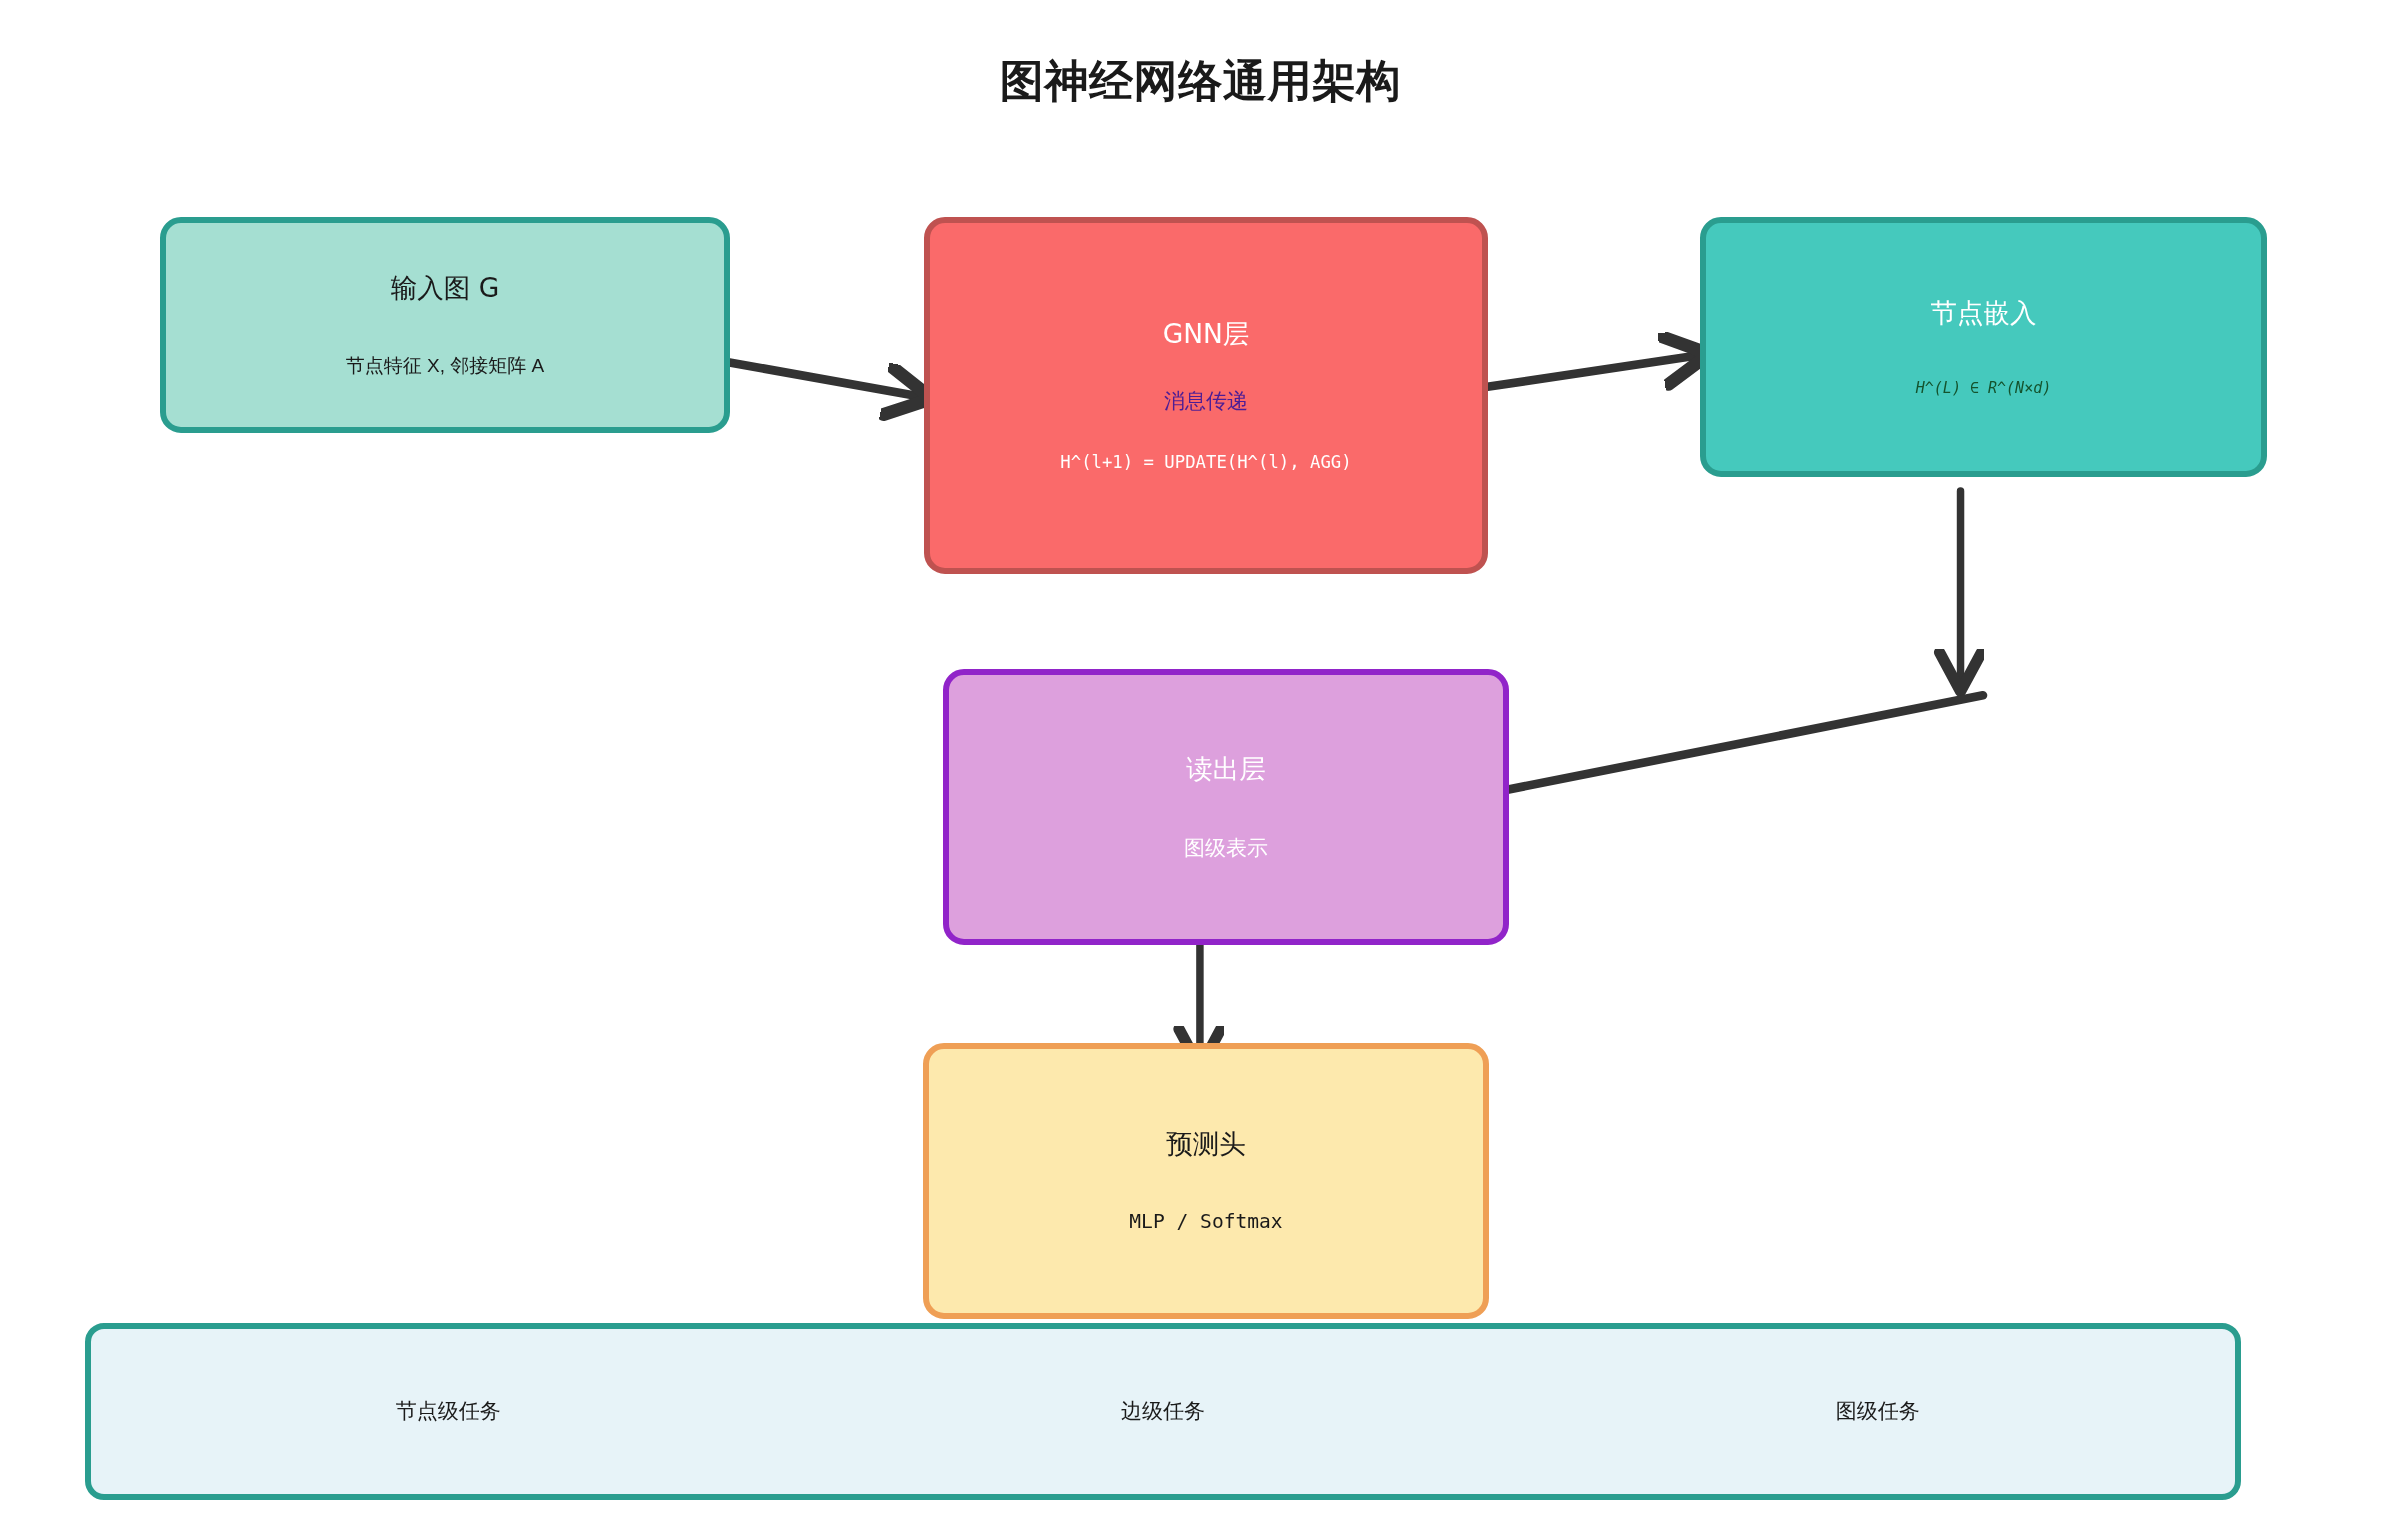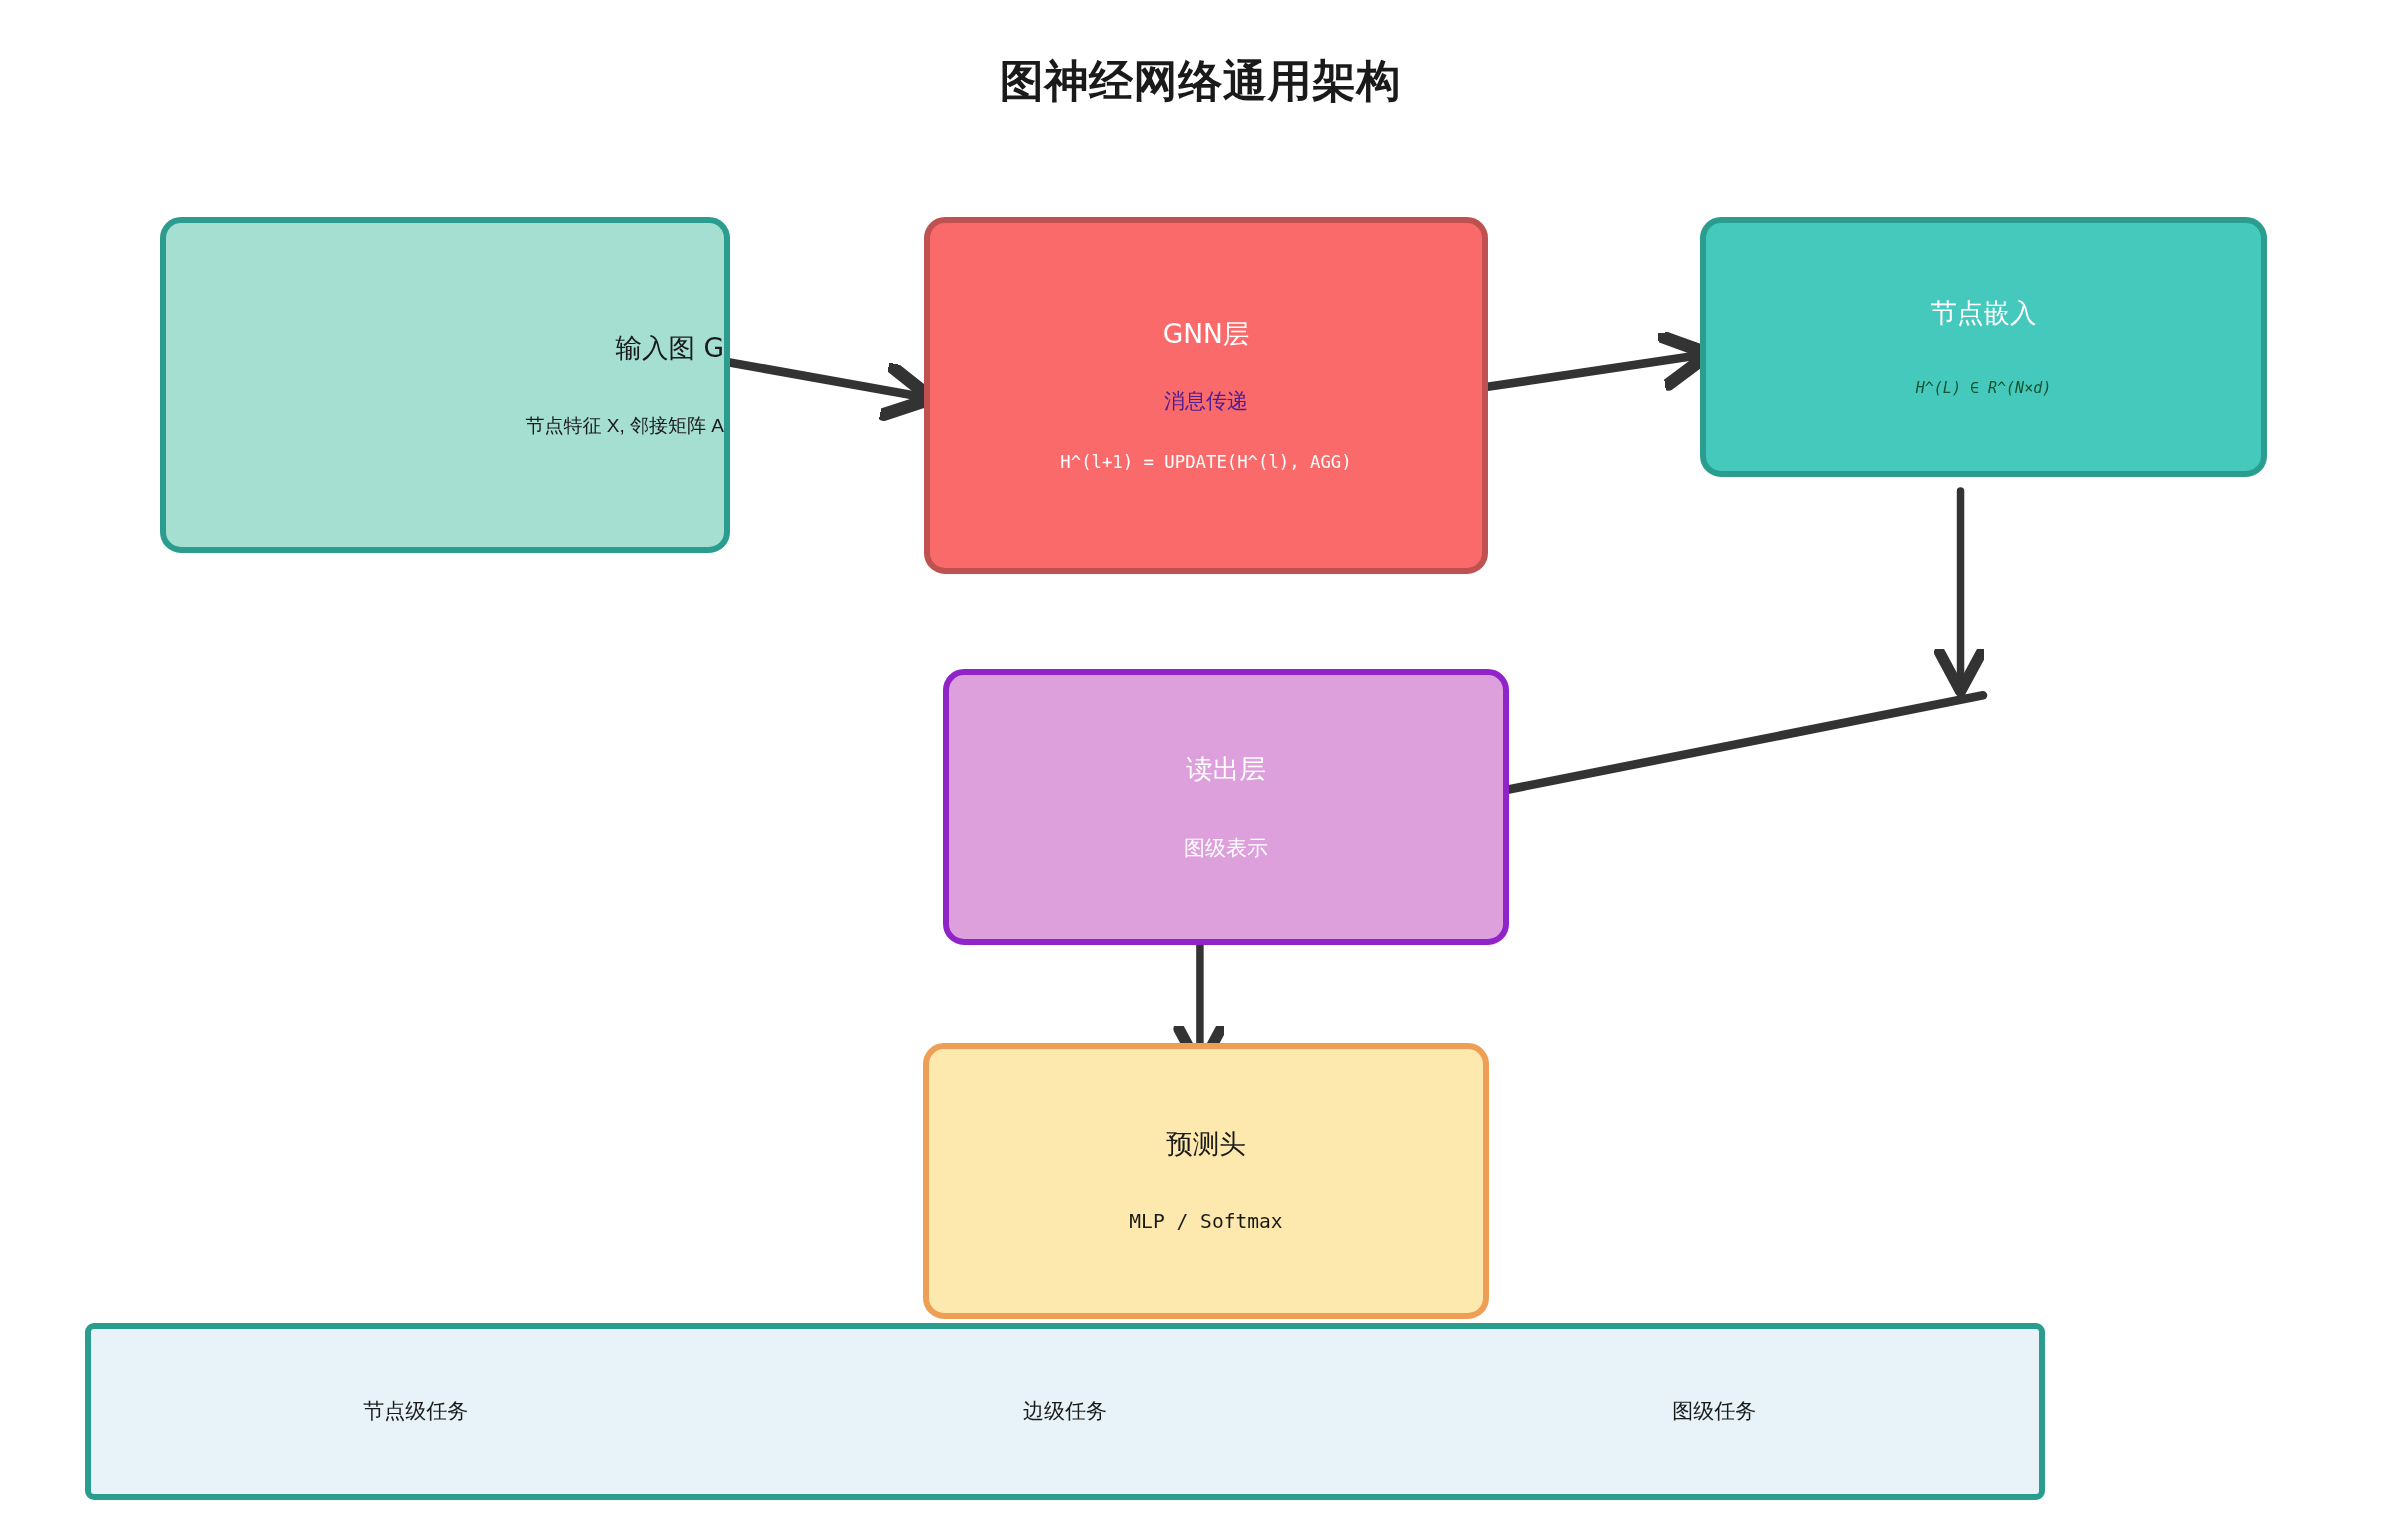--- a/index.html
+++ b/index.html
@@ -63,10 +63,9 @@
 
   
   #node-input {
-    left: 160px;  top: 217px;  width: 570px;  height: 336px;
+    left: 160px;  top: 217px;  width: 570px;  height: 216px;
     background: #a5dfd2;
     border: 6.3px solid #2a9d8f;
-    align-items: flex-end;
   }
   #node-input .label  { color: #1a1a1a; margin-bottom: 53px; }
   #node-input .sub    { color: #1a1a1a; font-family: Liberation Sans, sans-serif; font-size: 19px; }

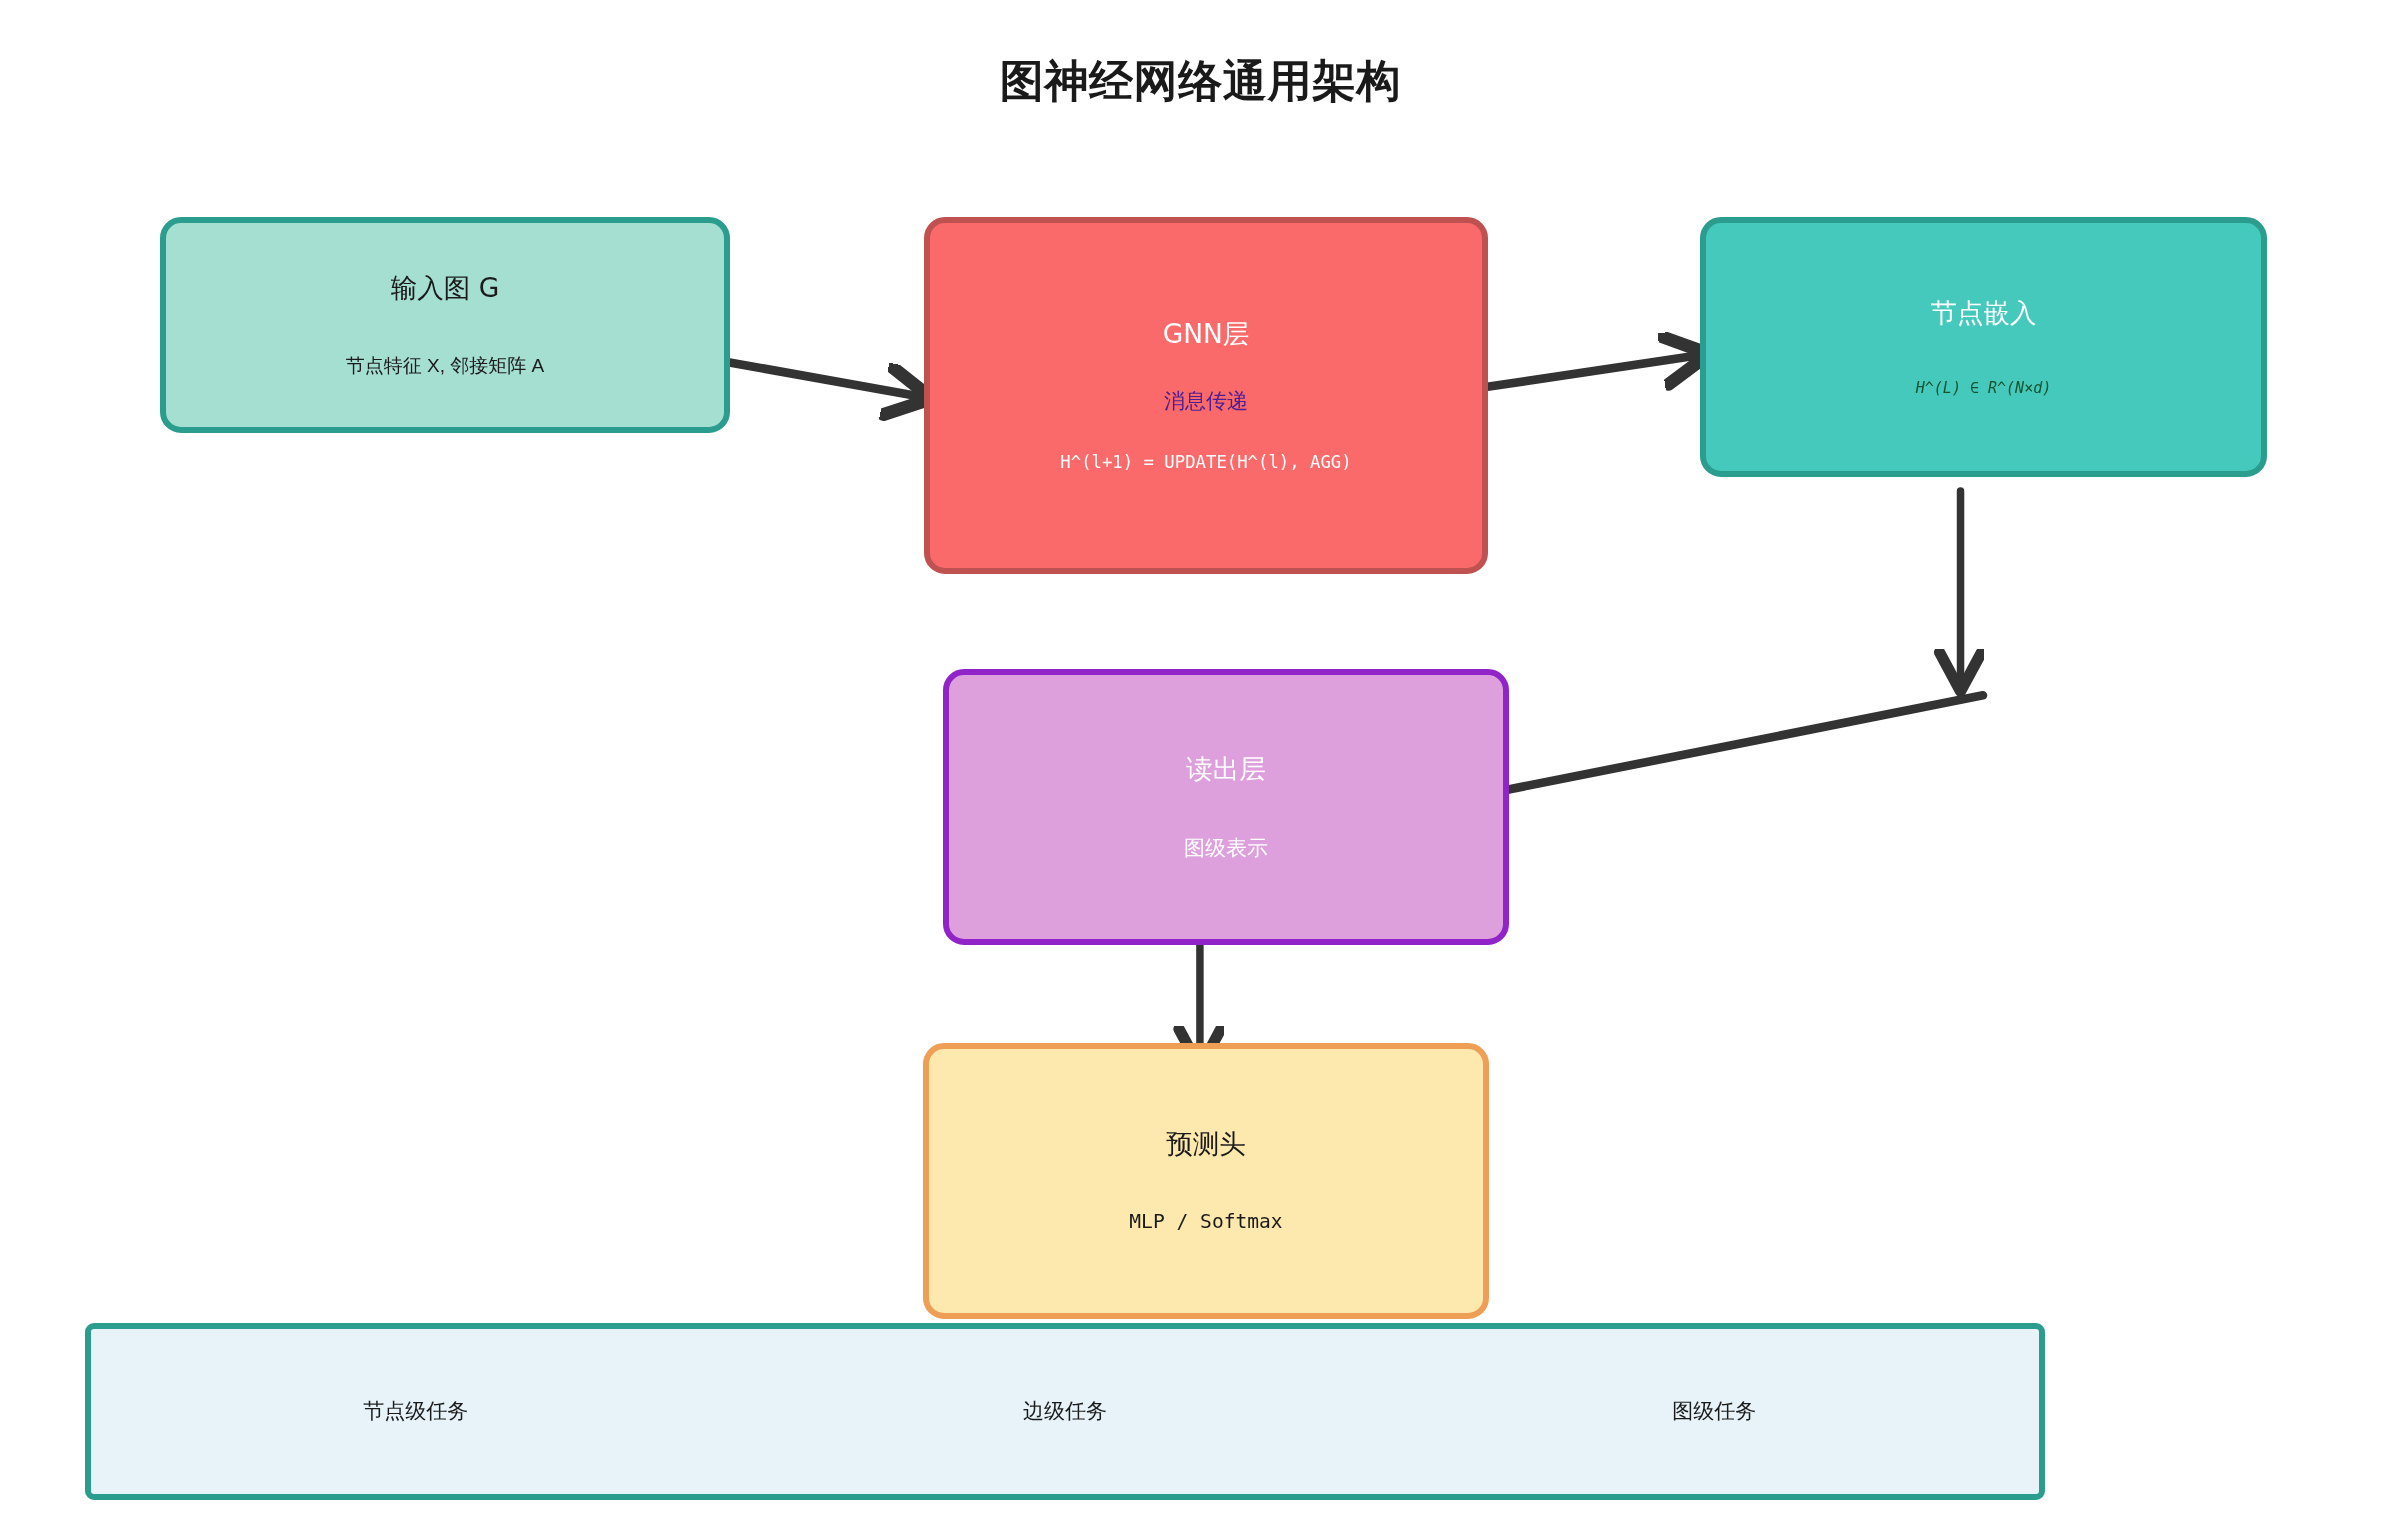--- a/index.html
+++ b/index.html
@@ -106,11 +106,11 @@
 
   #task-bar {
     position: absolute;
-    left: 85px; top: 1323px; width: 1960px; height: 177px;
+    left: 85px; top: 1323px; width: 2156px; height: 177px;
     box-sizing: border-box;
     background: #e7f3f8;
     border: 6.3px solid #2a9d8f;
-    border-radius: 9px;
+    border-radius: 19px;
     display: flex;
     align-items: center;
   }

